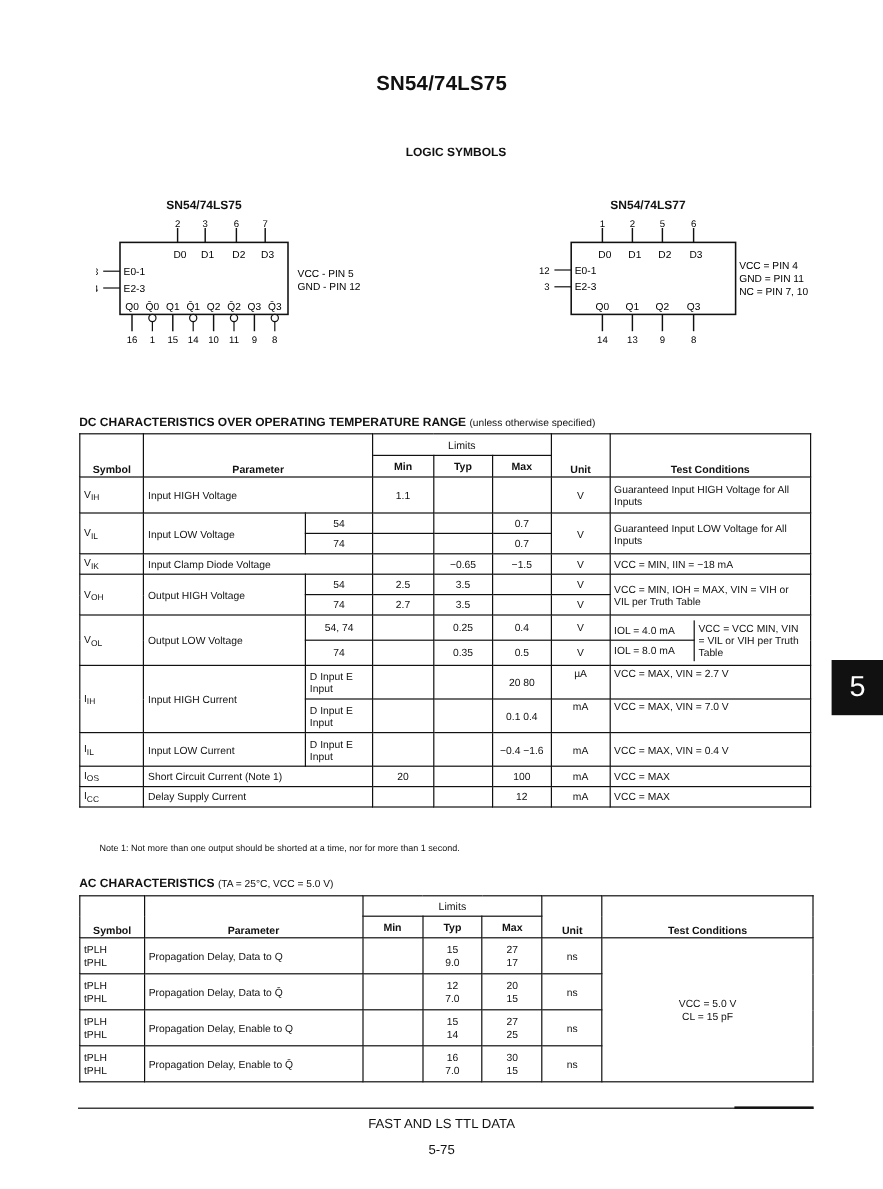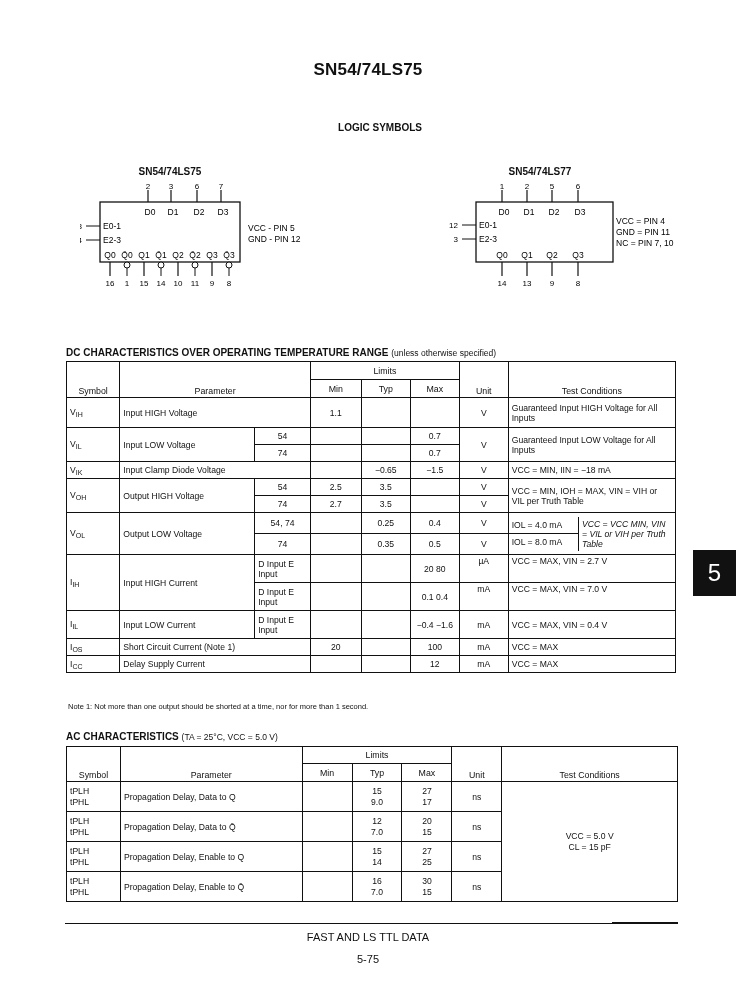--- a/index.html
+++ b/index.html
@@ -13,7 +13,7 @@
   .sec-head .small { font-weight:normal; font-size:8.5px; }
   table.spec { border-collapse:collapse; position:absolute; font-size:8.6px; }
   table.spec td, table.spec th { border:1px solid #111; padding:1px 3px; vertical-align:middle; }
-  table.spec th { font-weight:normal; font-size:8.8px; }
+  table.spec th { font-weight:bold; font-size:8.8px; }
   table.spec { border:1.6px solid #111; }
   .c { text-align:center; }
   sub { font-size:7px; vertical-align:-2px; }

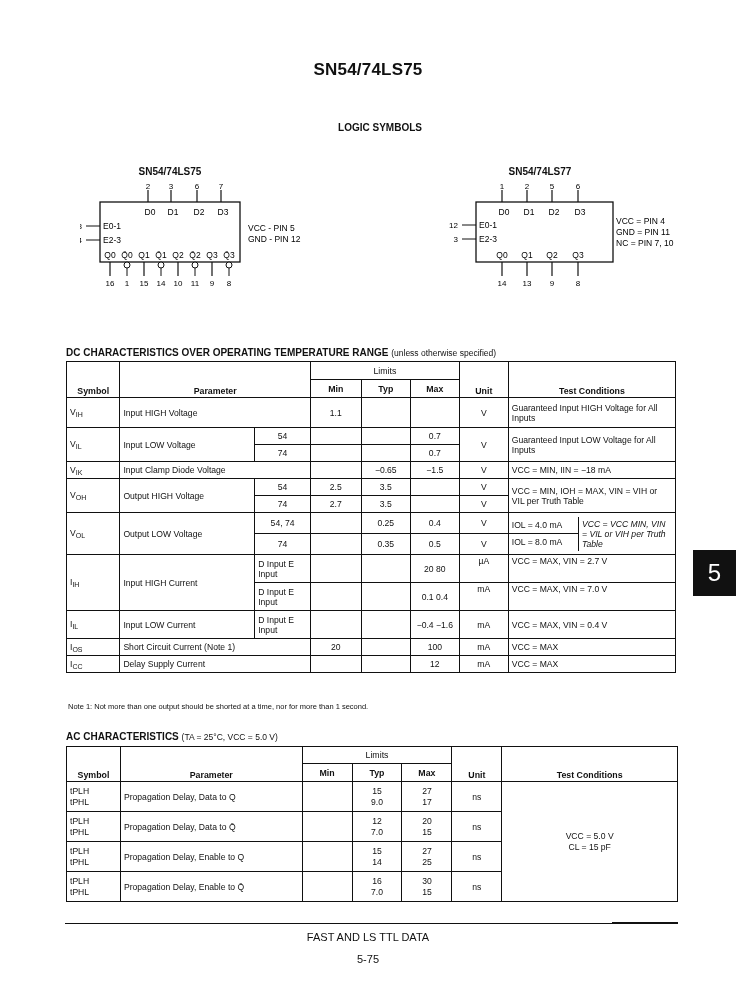--- a/index.html
+++ b/index.html
@@ -236,7 +236,7 @@
         <tbody>
               <tr>
                 <td style="border:none;border-right:1px solid #111;border-bottom:1px solid #111;padding:2px 3px;width:42%;">IOL = 4.0 mA</td>
-            <td rowspan="2" style="border:none;padding:2px 3px;font-style:italic;">VCC = VCC MIN, VIN = VIL or VIH per Truth Table</td>
+            <td rowspan="2" style="border:none;padding:2px 3px;">VCC = VCC MIN, VIN = VIL or VIH per Truth Table</td>
               </tr>
         <tr>
                 <td style="border:none;border-right:1px solid #111;padding:2px 3px;">IOL = 8.0 mA</td>

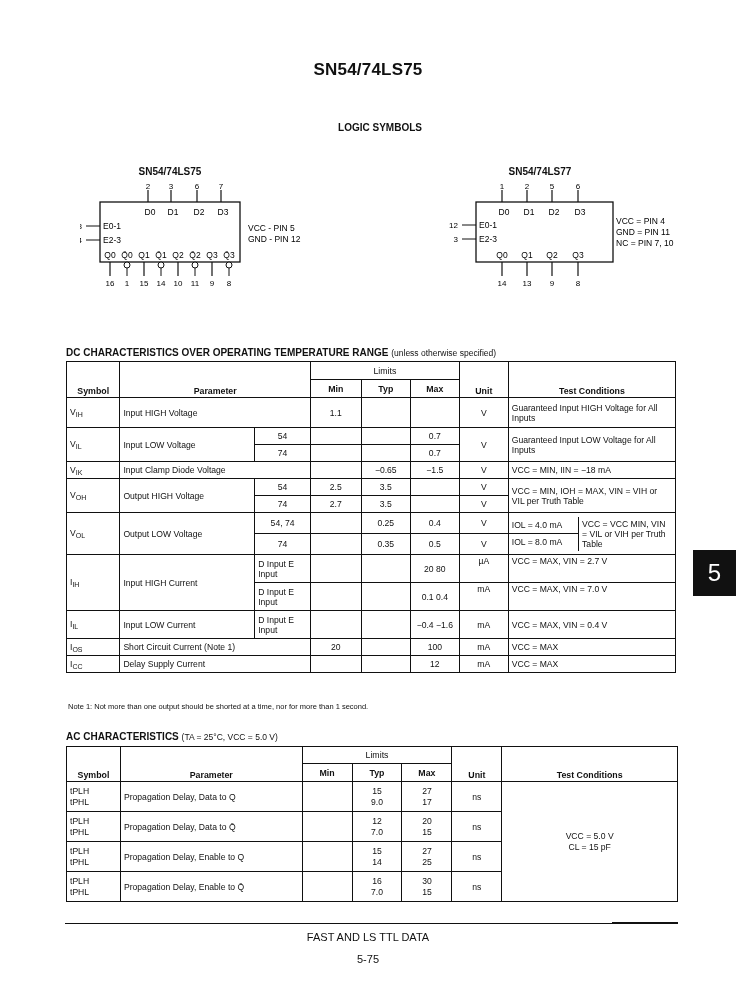--- a/index.html
+++ b/index.html
@@ -17,7 +17,7 @@
   table.spec { border:1.6px solid #111; }
   .c { text-align:center; }
   sub { font-size:7px; vertical-align:-2px; }
-  .note { font-size:7.5px; }
+  .note { font-size:7.5px;margin-left:15px; }
   .footer-line { left:65px; width:613px; top:923px; border-top:1px solid #111; }
   .footer-thick { left:612px; width:66px; top:922px; border-top:2px solid #111; }
   .footer-text { left:0; width:736px; top:931px; text-align:center; font-size:11px; }

